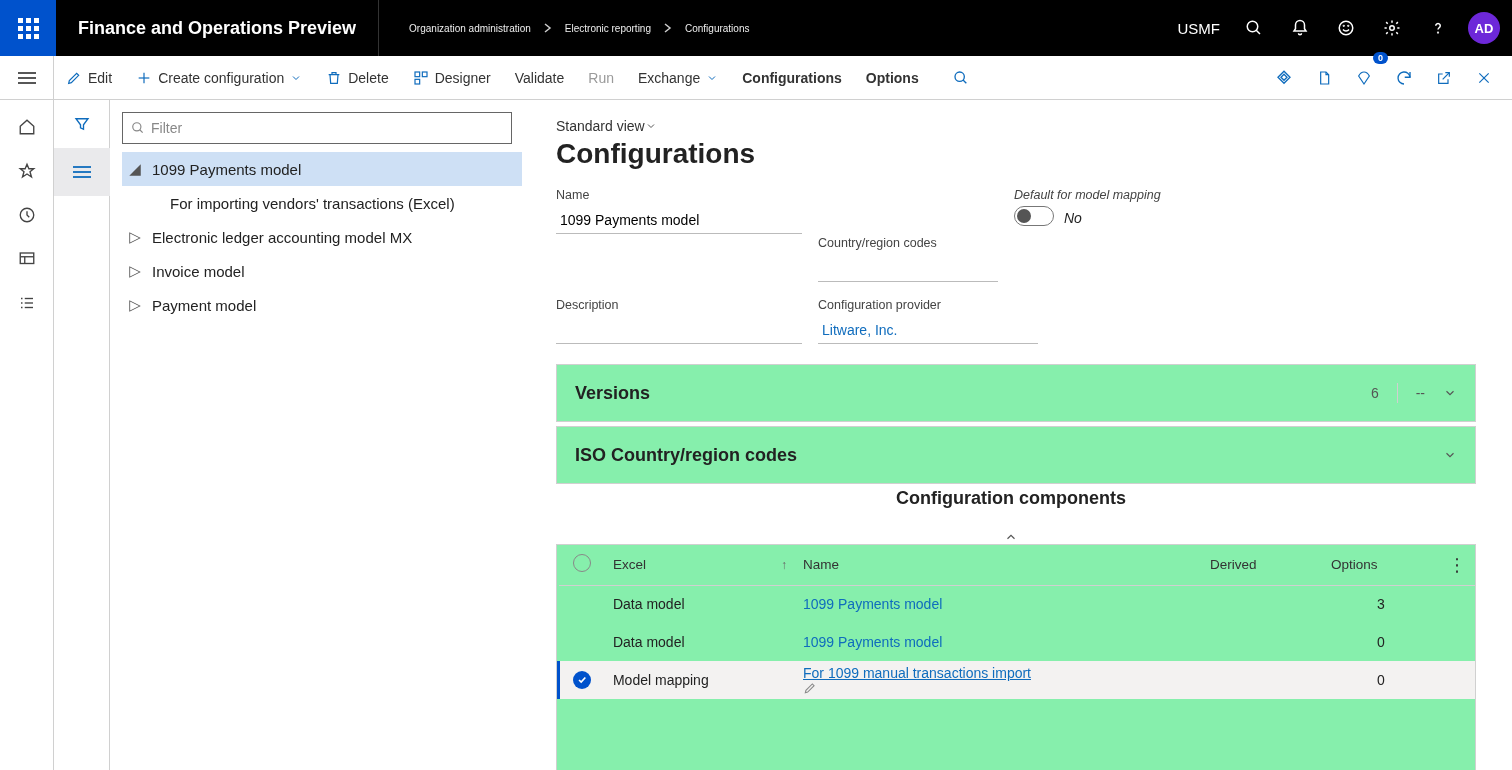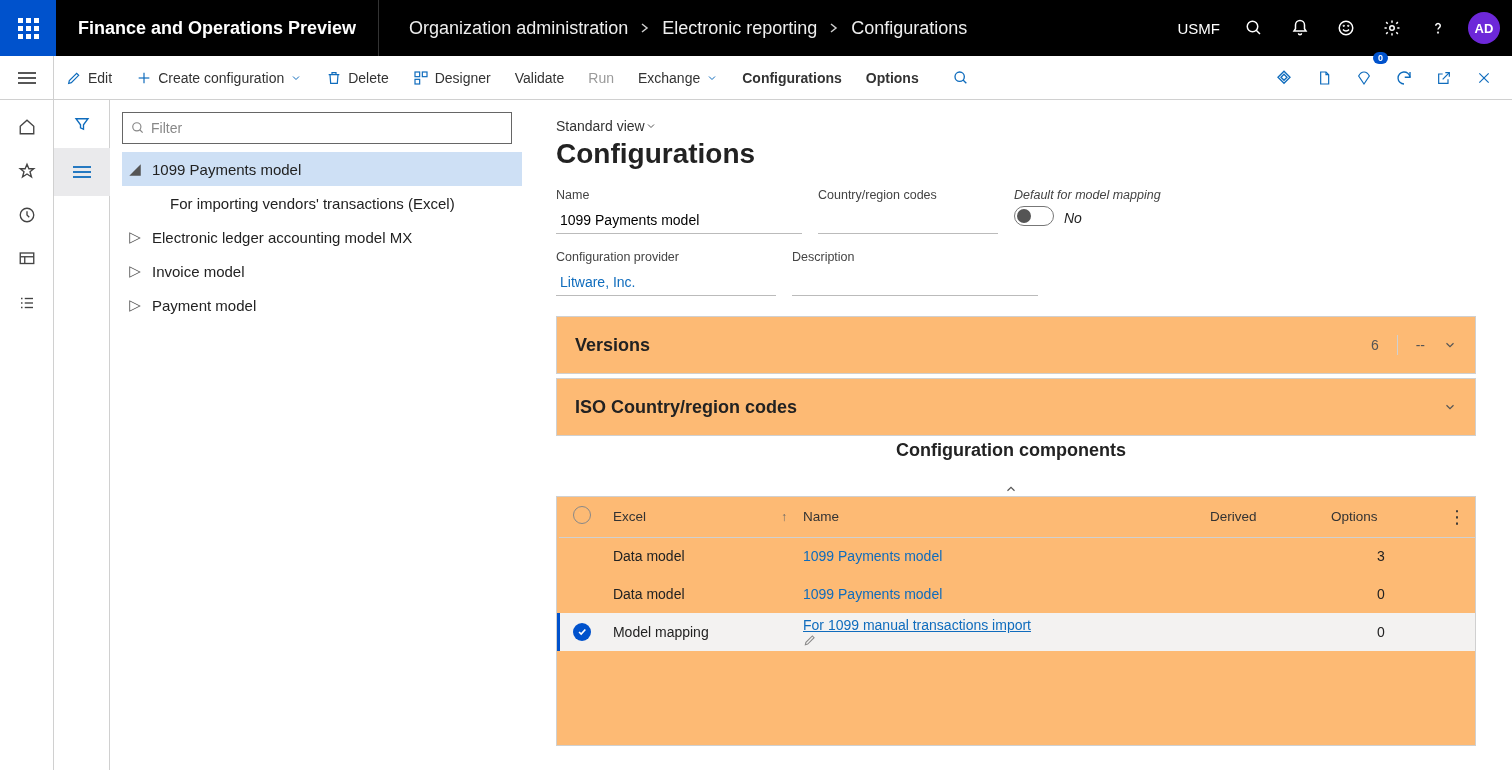--- a/index.html
+++ b/index.html
@@ -22,7 +22,7 @@
   .waffle-grid{display:grid;grid-template-columns:repeat(3,5px);grid-template-rows:repeat(3,5px);gap:3px;}
   .waffle-dot{width:5px;height:5px;background:#fff;}
   .app-title{font-size:18px;font-weight:600;padding:0 22px;border-right:1px solid #333;height:56px;display:flex;align-items:center;}
-  .breadcrumb{display:flex;align-items:center;padding-left:30px;gap:6px;font-size:18px;color:#eee;}
+  .breadcrumb{display:flex;align-items:center;padding-left:30px;gap:6px;font-size:10px;color:#eee;}
   .bc-sep{color:#ccc;margin:0 6px;font-size:12px;}
   .bc-sep svg{vertical-align:middle;}
   .topbar-right{margin-left:auto;display:flex;align-items:center;gap:2px;padding-right:12px;}

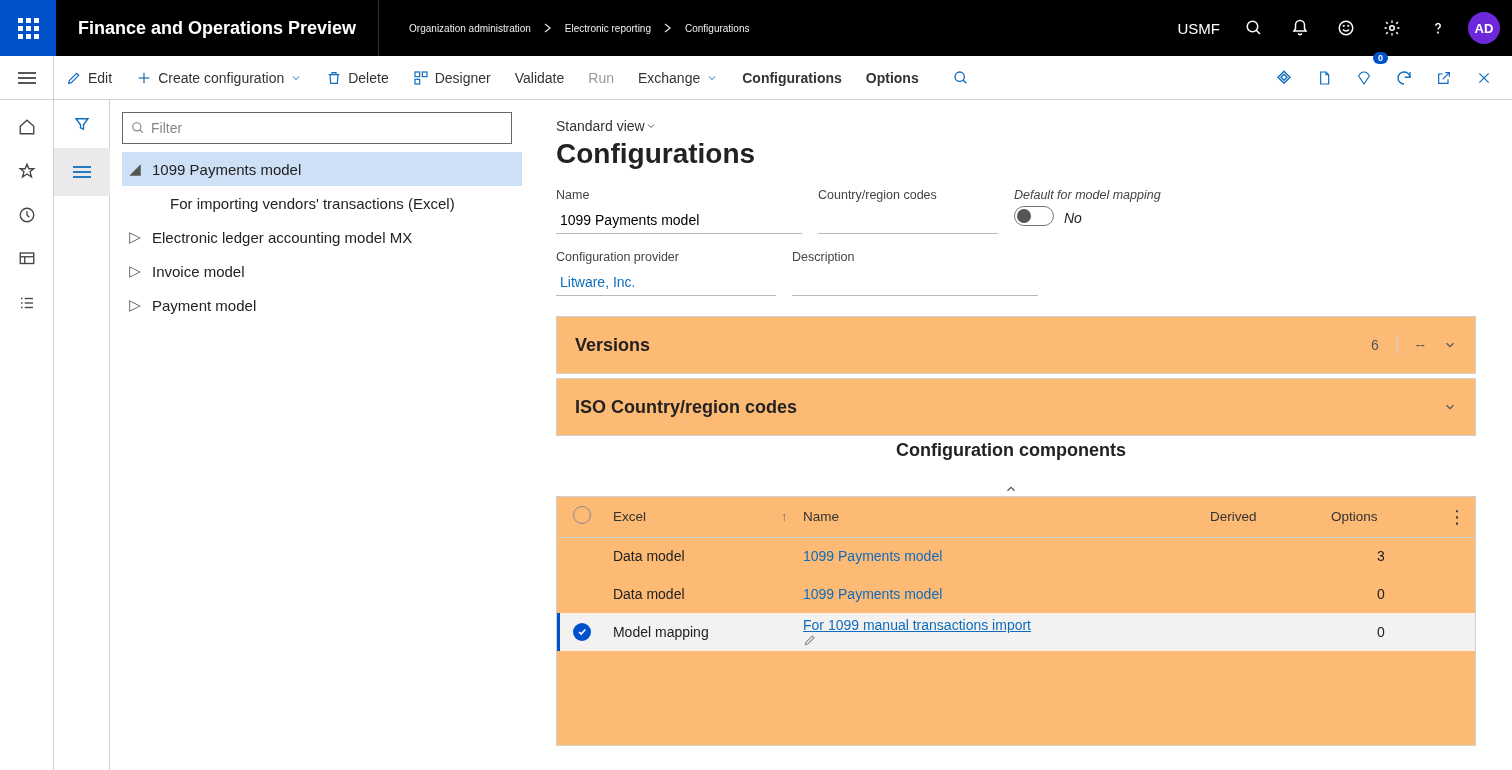--- a/index.html
+++ b/index.html
@@ -366,7 +366,7 @@
         <div class="field-label">Name</div>
         <input class="underline-input" value="1099 Payments model" style="">
       </div>
-      <div class="field" style="width:180px;">
+      <div class="field" style="width:180px;margin-top:48px;">
         <div class="field-label">Country/region codes</div>
         <input class="underline-input" value="" style="">
       </div>

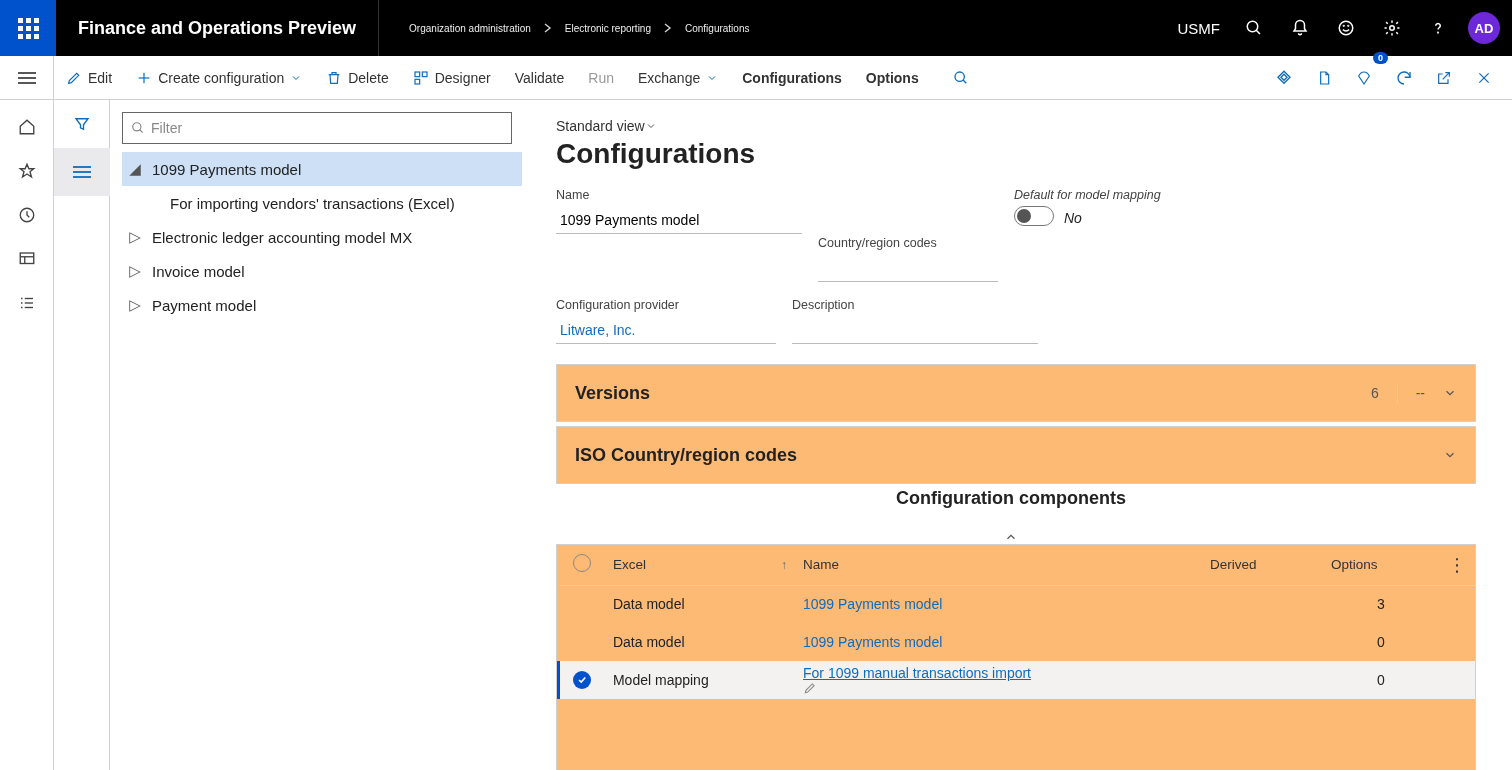--- a/index.html
+++ b/index.html
@@ -379,15 +379,15 @@
           <span>No</span>
         </div>
       </div>
+      <div class="field">
+        <div class="field-label">Description</div>
+        <input class="underline-input" value="" style="">
+      </div>
       <div class="field" style="width:220px;">
         <div class="field-label">Configuration provider</div>
         <div style="border-bottom:1px solid #bbb;height:28px;display:flex;align-items:center;padding:0 4px;">
           <a>Litware, Inc.</a>
         </div>
-      </div>
-      <div class="field">
-        <div class="field-label">Description</div>
-        <input class="underline-input" value="" style="">
       </div>
     </div>
 

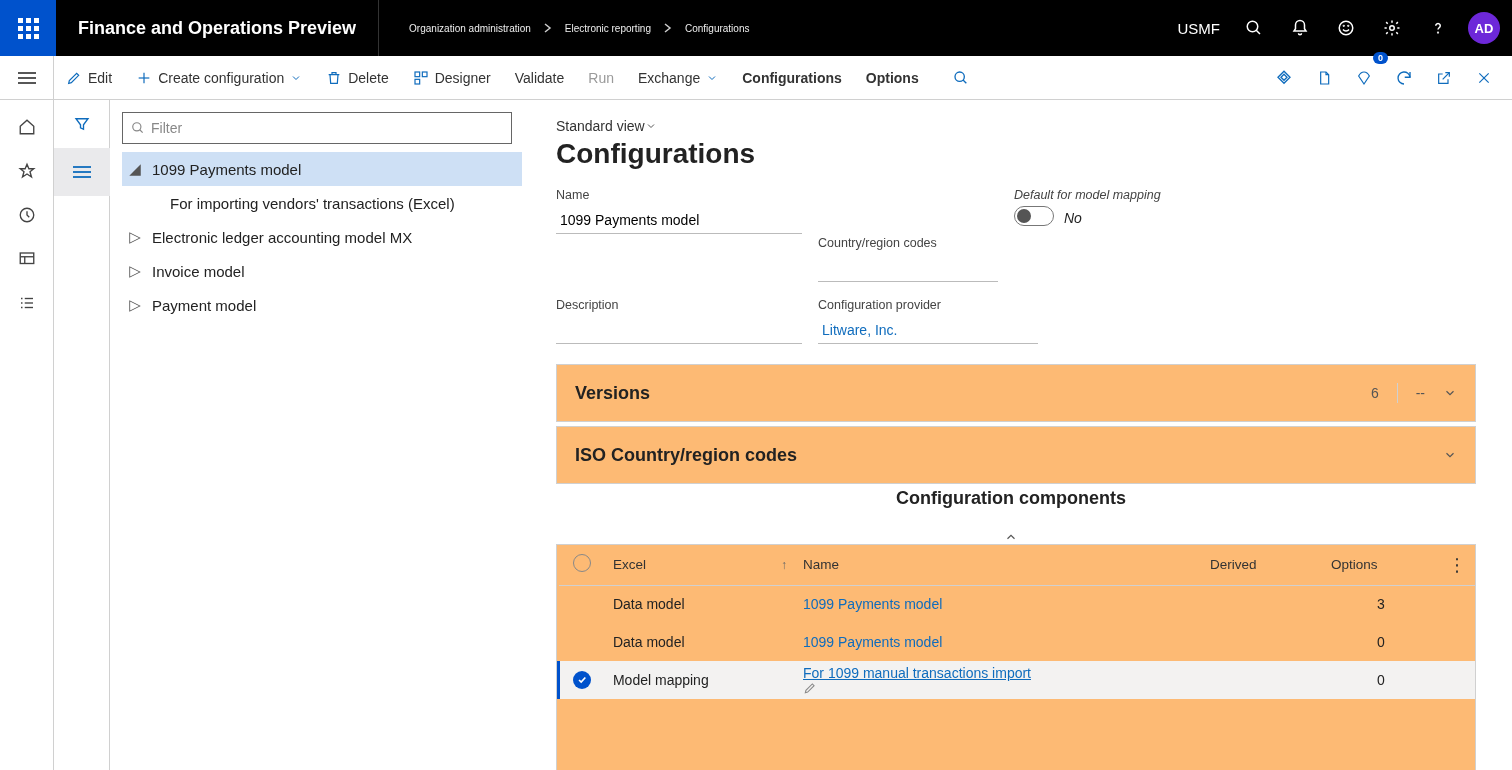--- a/index.html
+++ b/index.html
@@ -72,7 +72,7 @@
   .toggle-track{width:40px;height:20px;border:1px solid #777;border-radius:20px;position:relative;}
   .toggle-knob{width:14px;height:14px;border-radius:50%;background:#555;position:absolute;top:2px;left:2px;}
 
-  .section{border:1px solid var(--light-border);margin-bottom:4px;background:#fdba74;}
+  .section{border:1px solid var(--light-border);margin-bottom:4px;background:#86efac;}
   .section-head{height:56px;display:flex;align-items:center;padding:0 18px;justify-content:space-between;}
   .section-head-left{font-size:18px;font-weight:600;}
   .section-head-right{display:flex;align-items:center;gap:18px;color:#555;}

